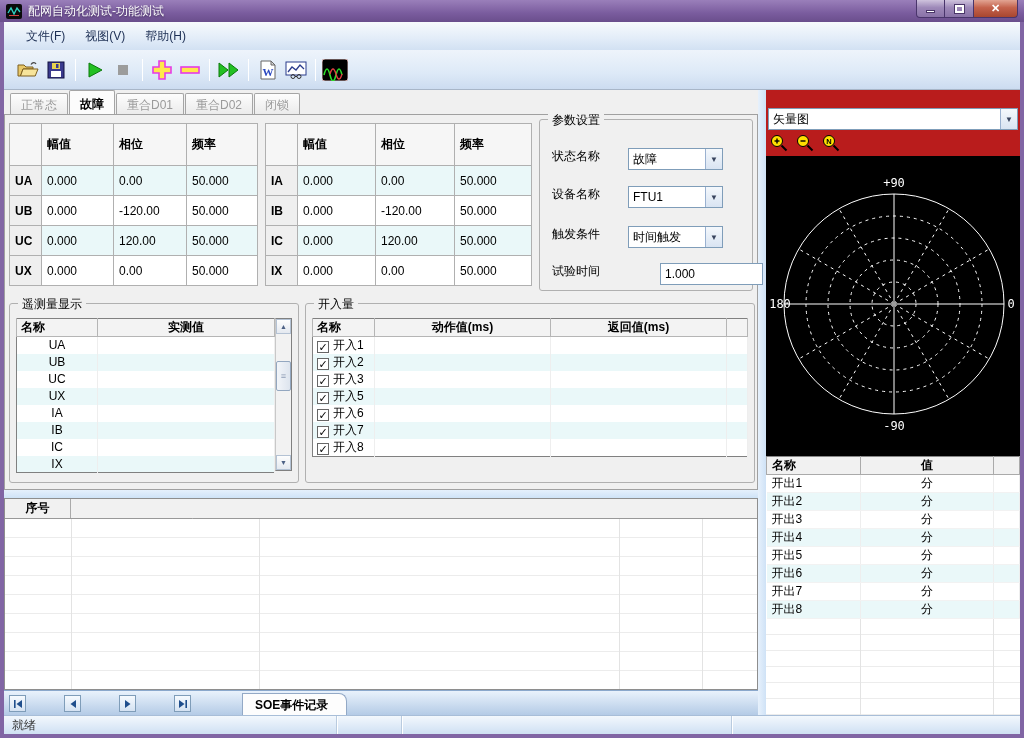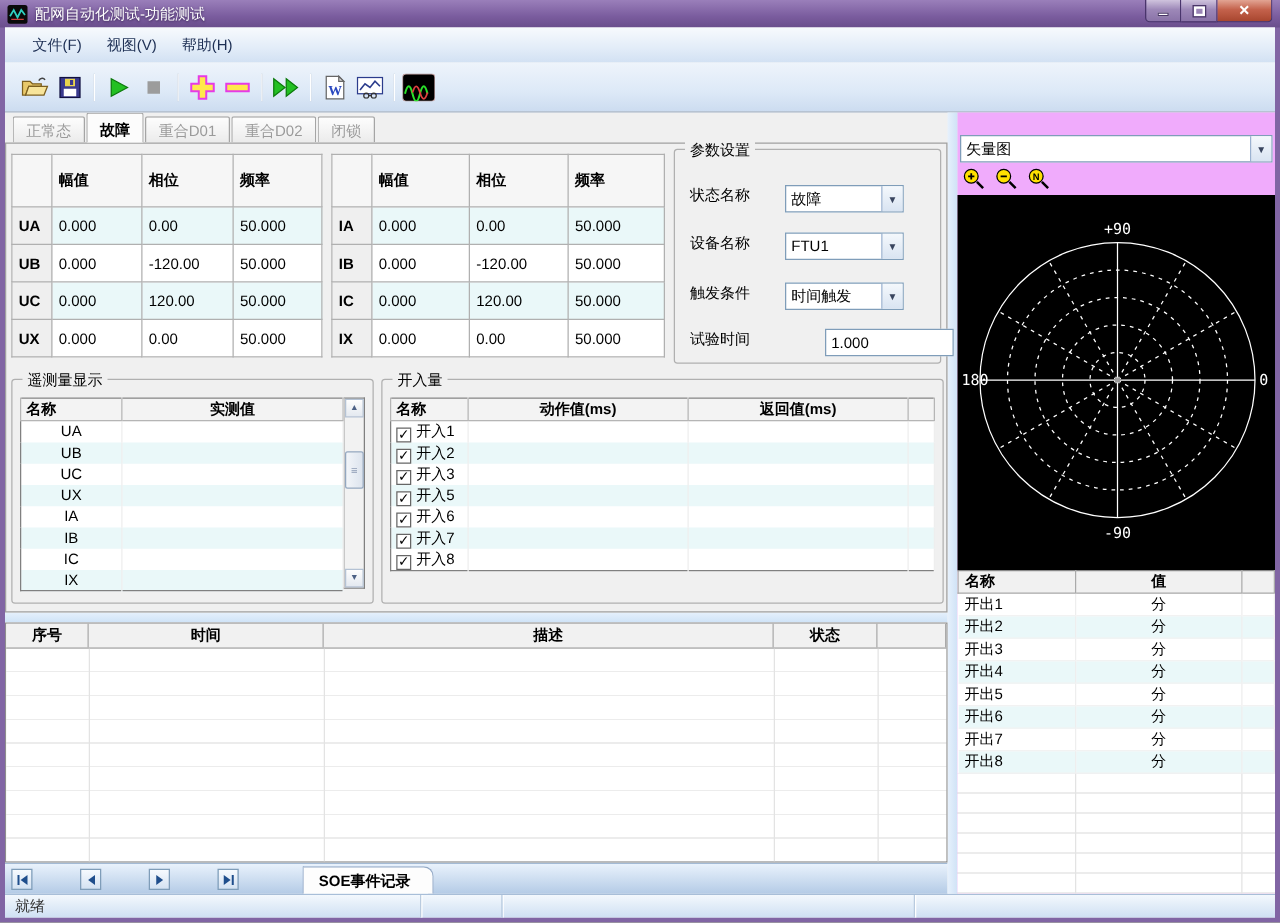--- a/index.html
+++ b/index.html
@@ -30,7 +30,7 @@
   .main { display:flex; height:625px; }
   .left-col { width:754px; display:flex; flex-direction:column; }
   .vsplit { width:8px; background:linear-gradient(90deg,#e7f1fc,#cfe2f6); }
-  .right-col { width:254px; background:#f0abfc; display:flex; flex-direction:column; }
+  .right-col { width:254px; background:#b91c1c; display:flex; flex-direction:column; }
   
   .tabstrip { height:24px; display:flex; align-items:flex-end; padding-left:6px; }
   .tab { padding:3px 10px 3px; margin-right:1px; background:linear-gradient(#fdfdfd,#ebebeb); border:1px solid #a5a5a5;

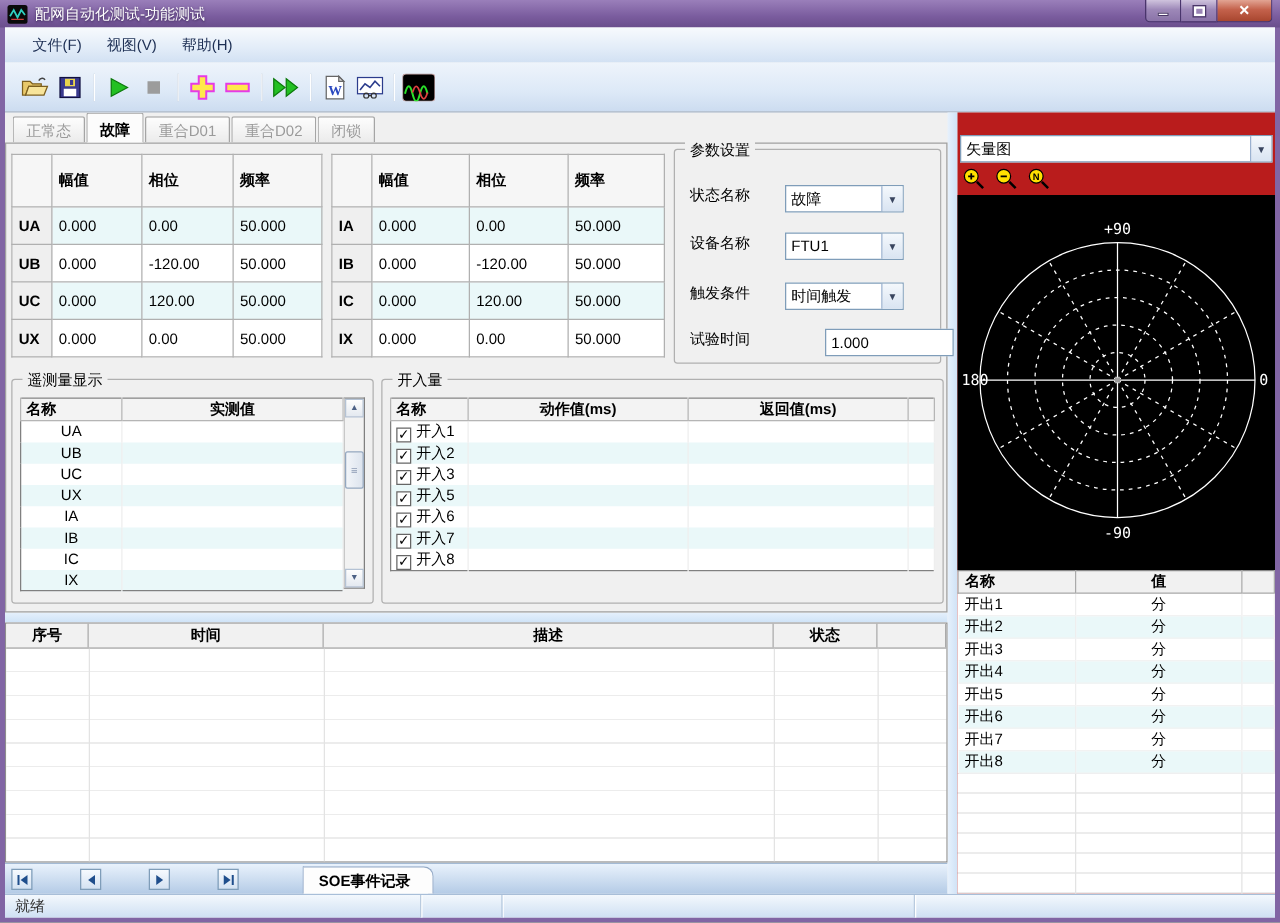--- a/index.html
+++ b/index.html
@@ -82,7 +82,7 @@
   
   .hsplit { height:8px; background:linear-gradient(#e5f0fc,#cfe3f7); }
   .event-area { height:192px; background:#fff; border:1px solid #8e8e8e; position:relative; }
-  .event-head { display:flex; height:20px; background:#f1f1f1; border-bottom:1px solid #999; }
+  .event-head { display:flex; height:20px; background:#f1f1f1; border-bottom:1px solid #999;flex-direction:column; }
   .event-head div { border-right:1px solid #aaa; text-align:center; font-weight:bold; line-height:19px; }
   .eh-no{width:66px}.eh-time{width:188px}.eh-desc{width:360px}.eh-state{width:83px}.eh-fill{flex:1;border-right:none}
   .event-body { position:absolute; left:0; right:0; top:20px; bottom:0;

